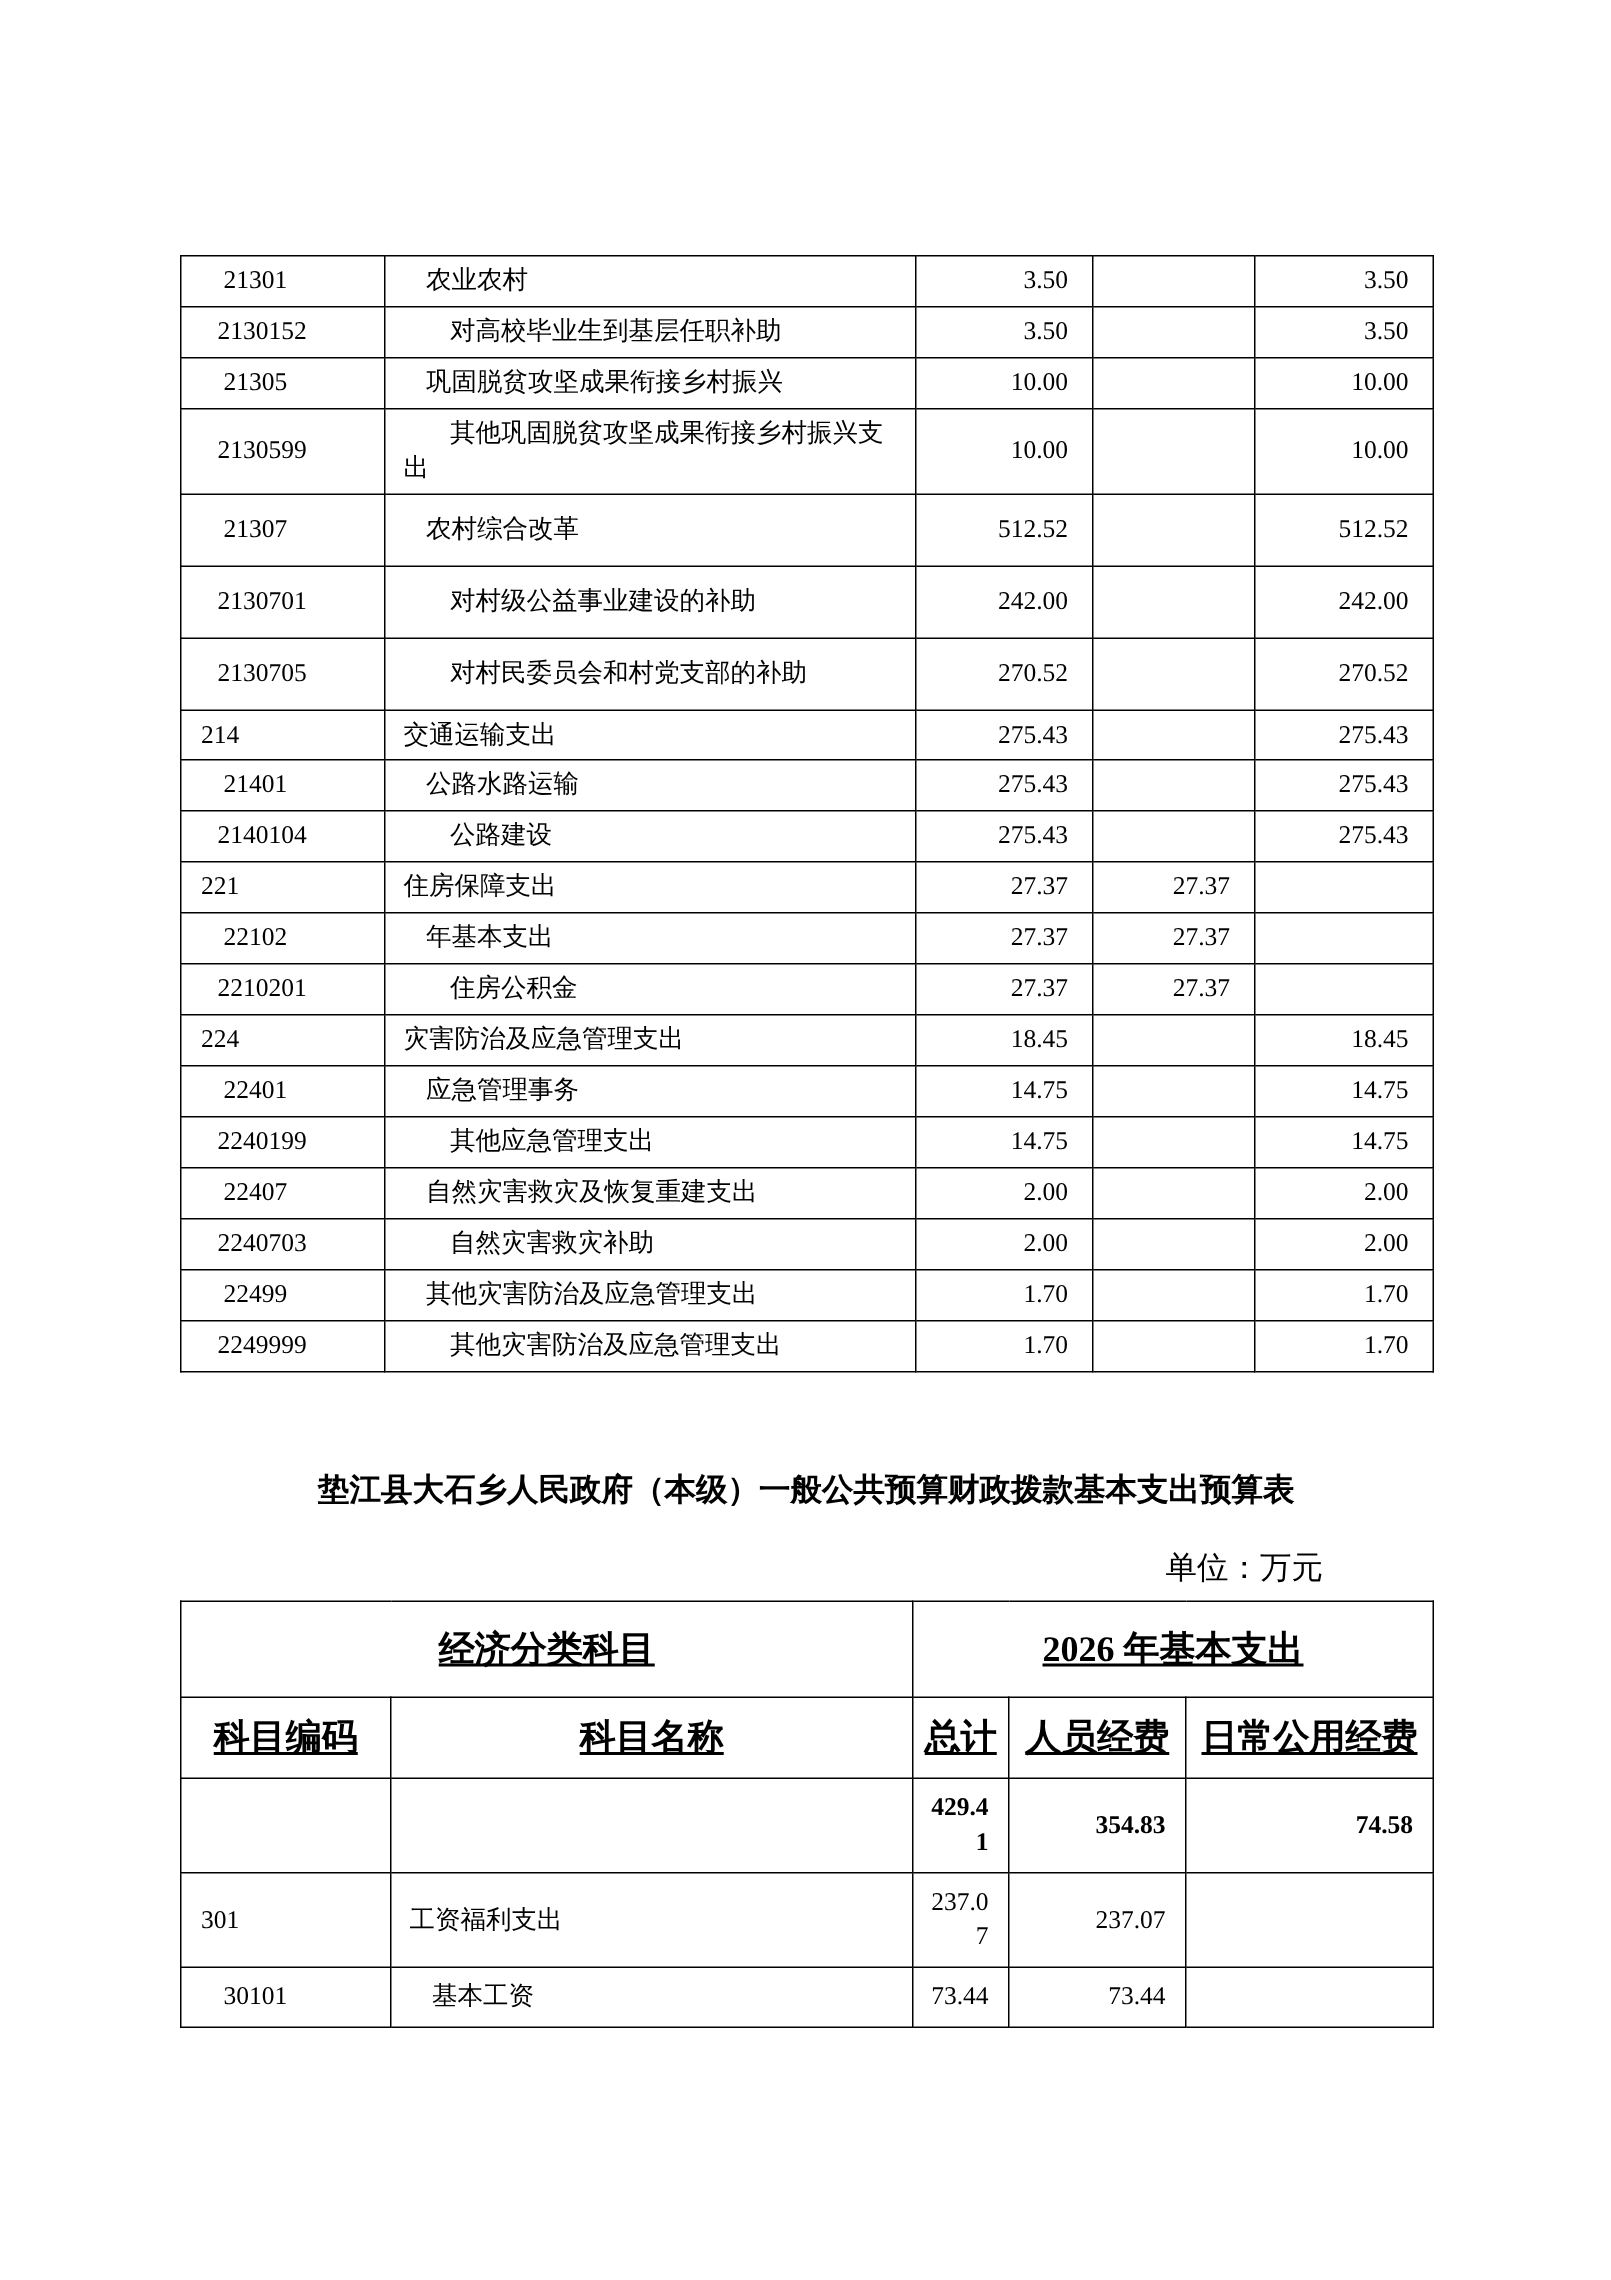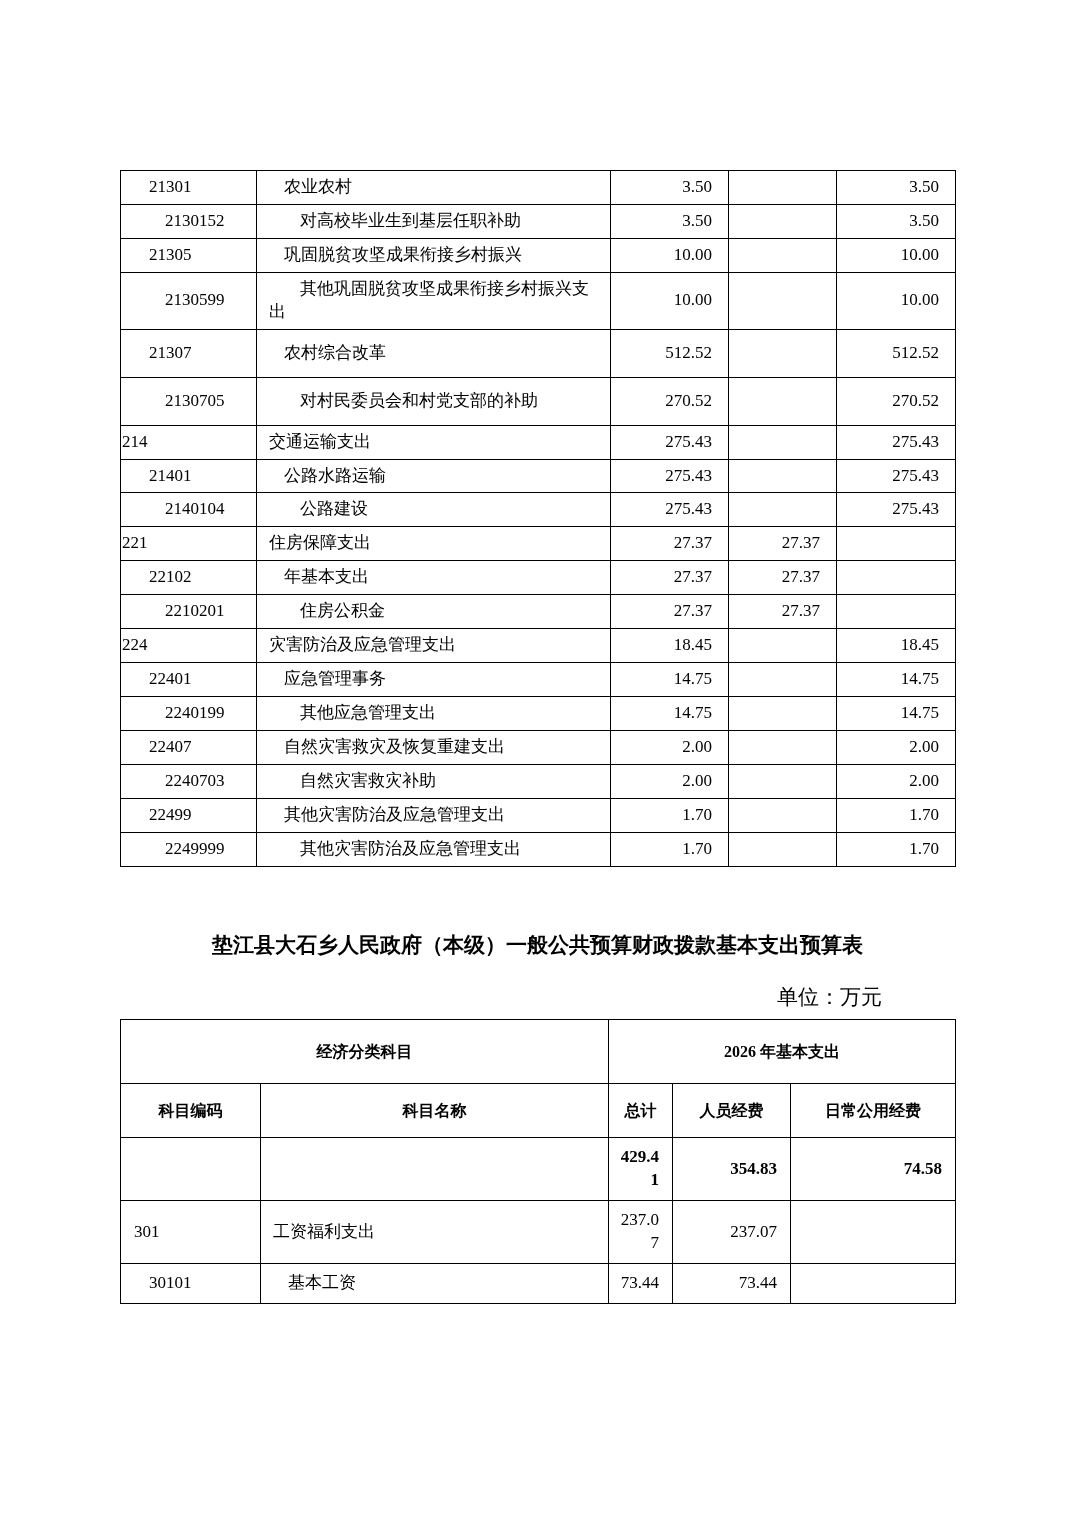--- a/index.html
+++ b/index.html
@@ -17,7 +17,7 @@
   
   .t1 .code{padding-left:1px;}
   .t1 .code.lvl1{padding-left:28px;}
-  .t1 .code.lvl2{padding-left:44px;}
+  .t1 .code.lvl2{padding-left:24px;}
   .t1 .name{padding-left:12px;}
   .t1 .name.lvl1{text-indent:15px;}
   .t1 .name.lvl2{text-indent:31px;}

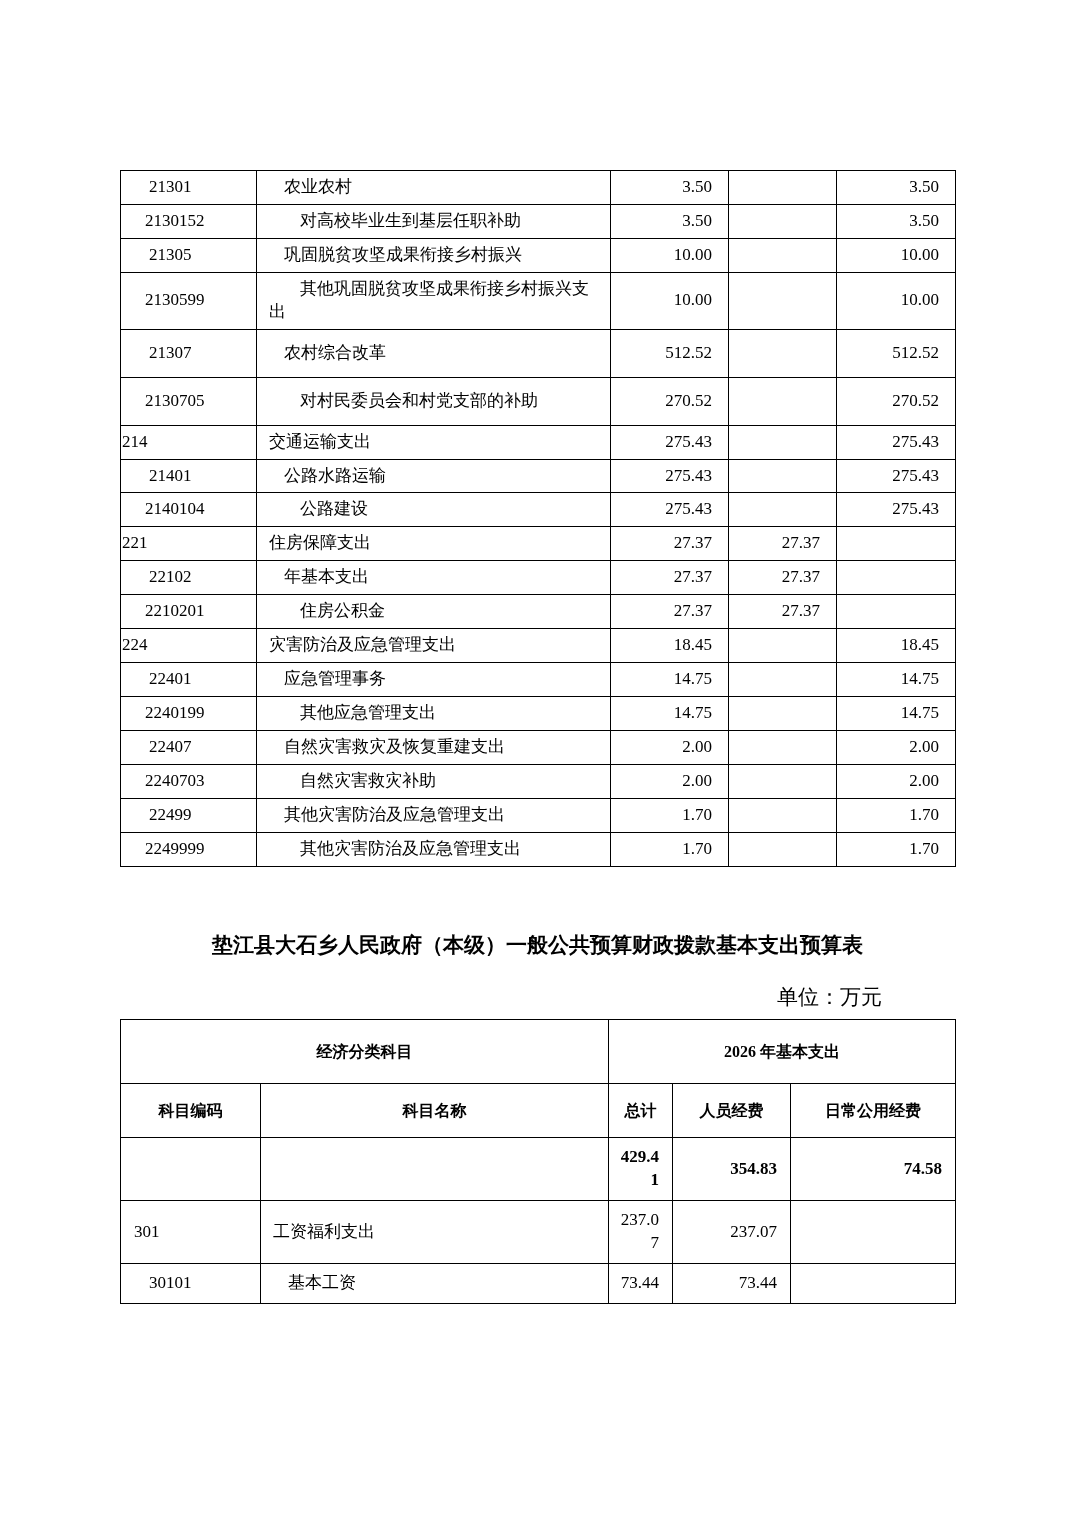--- a/index.html
+++ b/index.html
@@ -100,6 +100,13 @@
           <td class="num">512.52</td>
         </tr>
 
+        <tr class="tall">
+          <td class="code lvl2">2130701</td>
+          <td class="name lvl2">对村级公益事业建设的补助</td>
+          <td class="num">242.00</td>
+          <td class="num"></td>
+          <td class="num">242.00</td>
+        </tr>
 
         <tr class="tall">
           <td class="code lvl2">2130705</td>

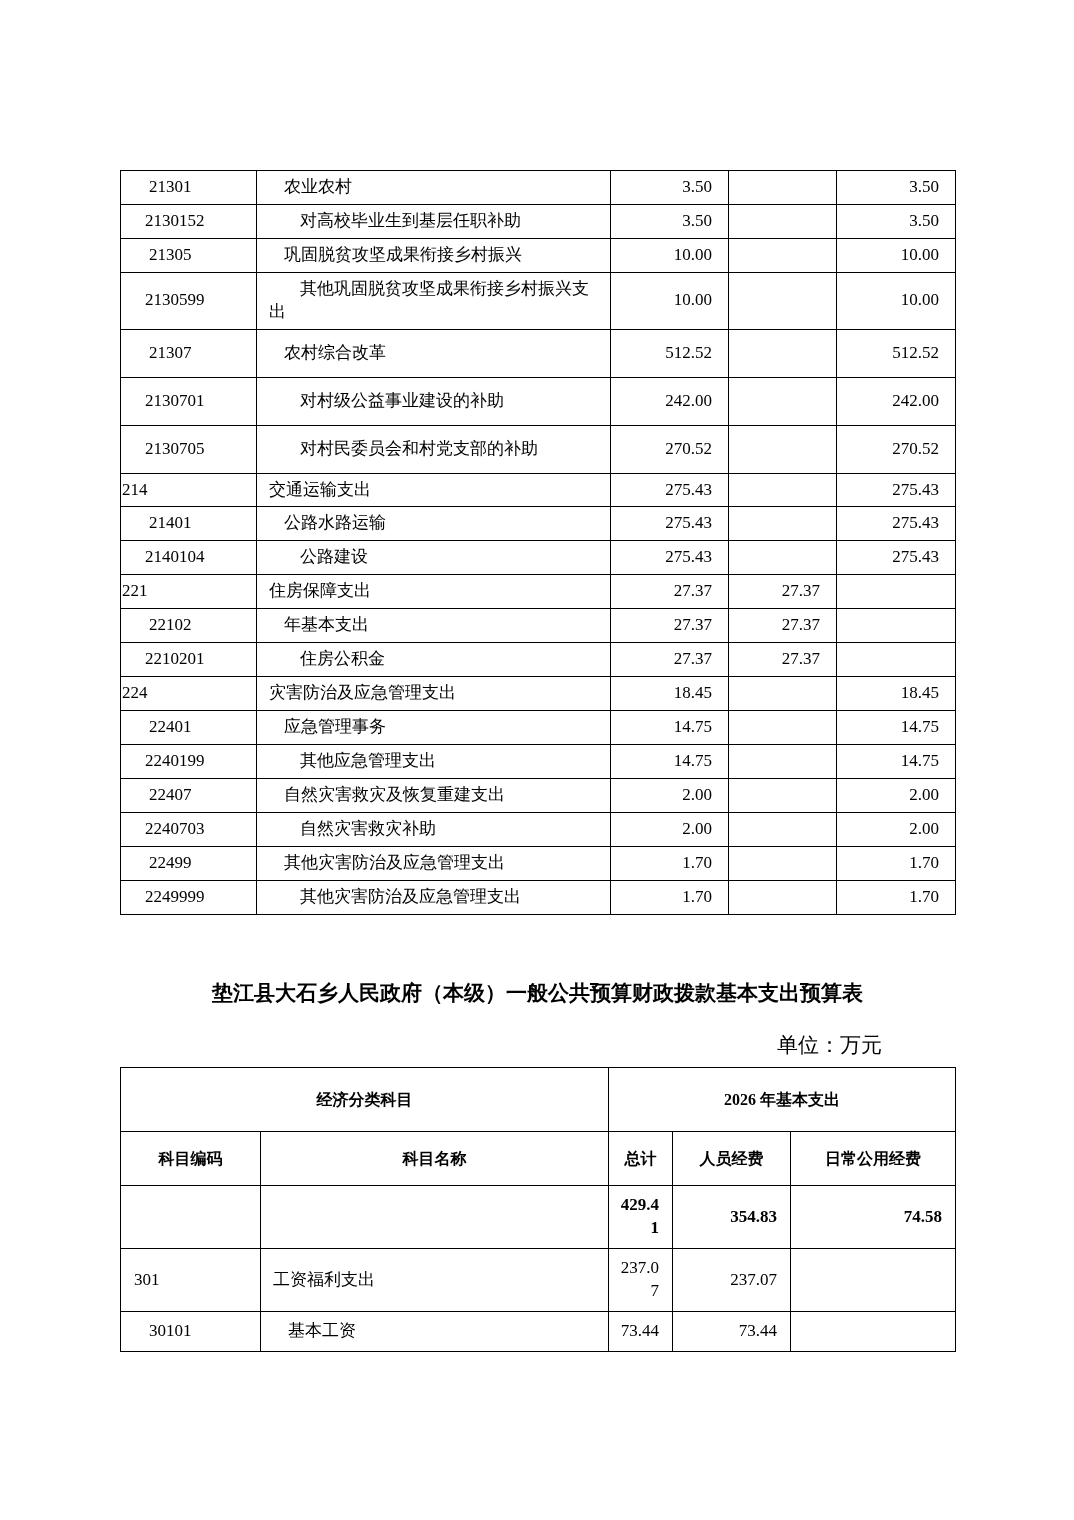--- a/index.html
+++ b/index.html
@@ -15,7 +15,7 @@
     padding:5px 6px;word-break:break-word;
   }
   
-  .t1 .code{padding-left:1px;}
+  .t1 .code{padding-left:13px;}
   .t1 .code.lvl1{padding-left:28px;}
   .t1 .code.lvl2{padding-left:24px;}
   .t1 .name{padding-left:12px;}

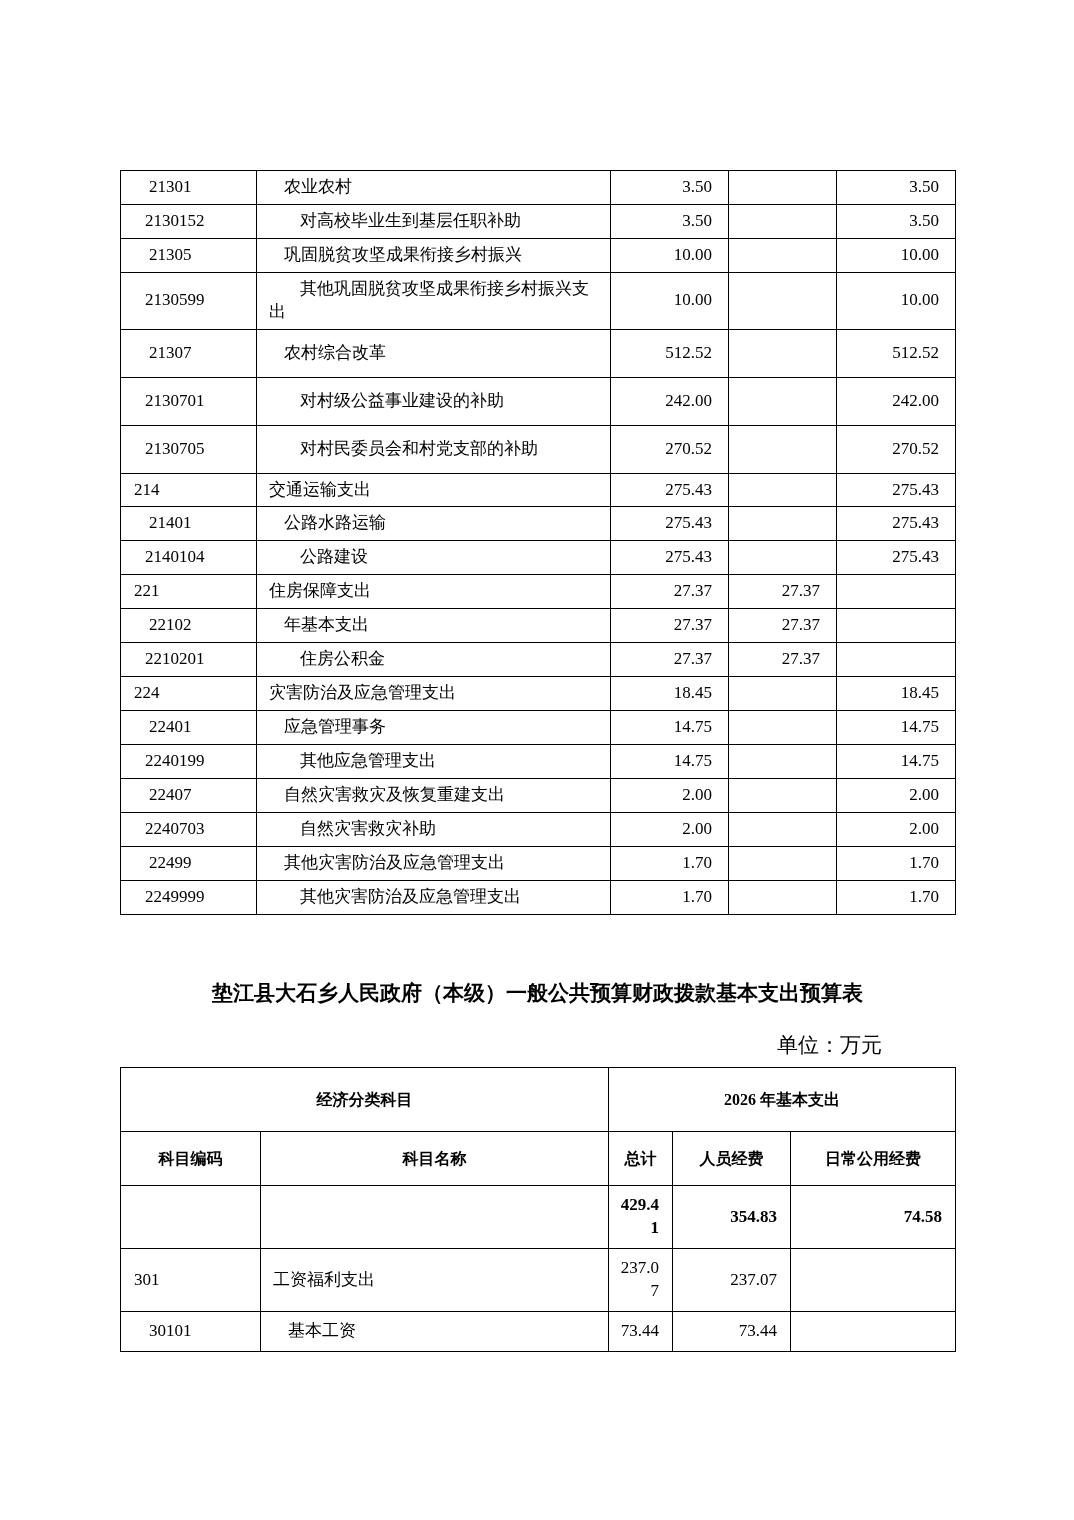--- a/index.html
+++ b/index.html
@@ -33,7 +33,7 @@
     padding-right:73px;font-size:21px;margin:22px 0 8px 0;
   }
   
-  .t2 th{font-weight:bold;text-align:center;font-size:16px;}
+  .t2 th{font-weight:bold;text-align:center;font-size:24px;text-decoration:underline;}
   .t2 th.h1{height:64px;}
   .t2 th.h2{height:54px;margin-top:32px;}
   .t2 td{padding:8px 6px;}

